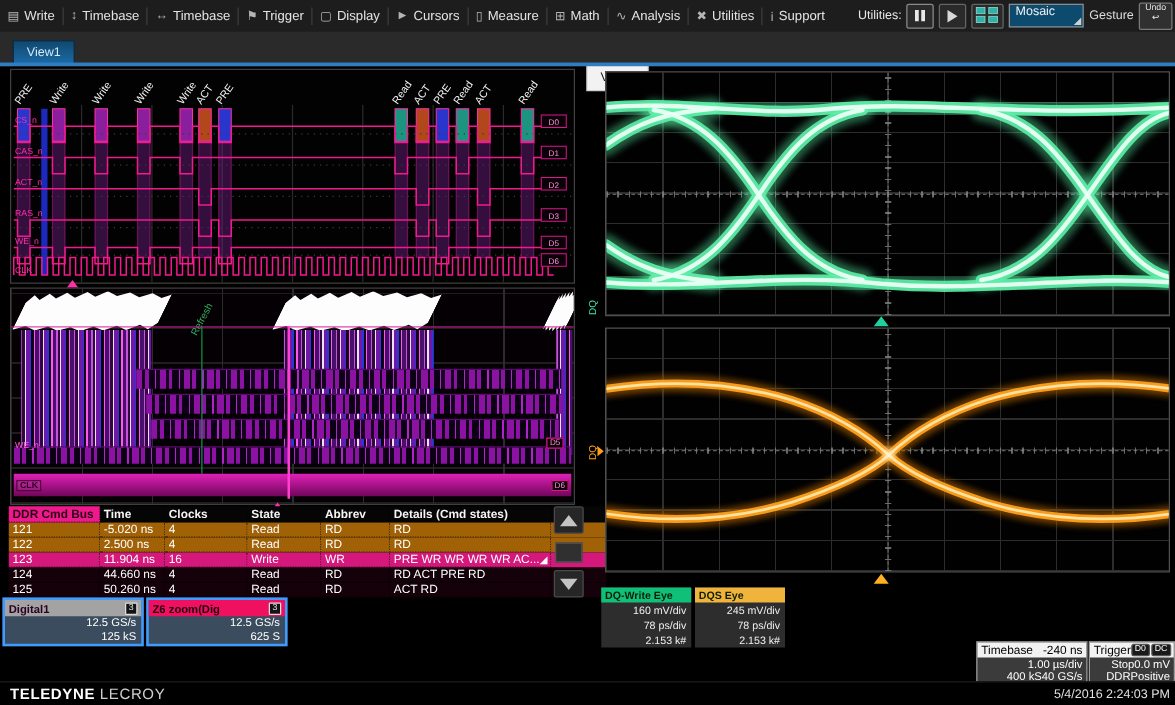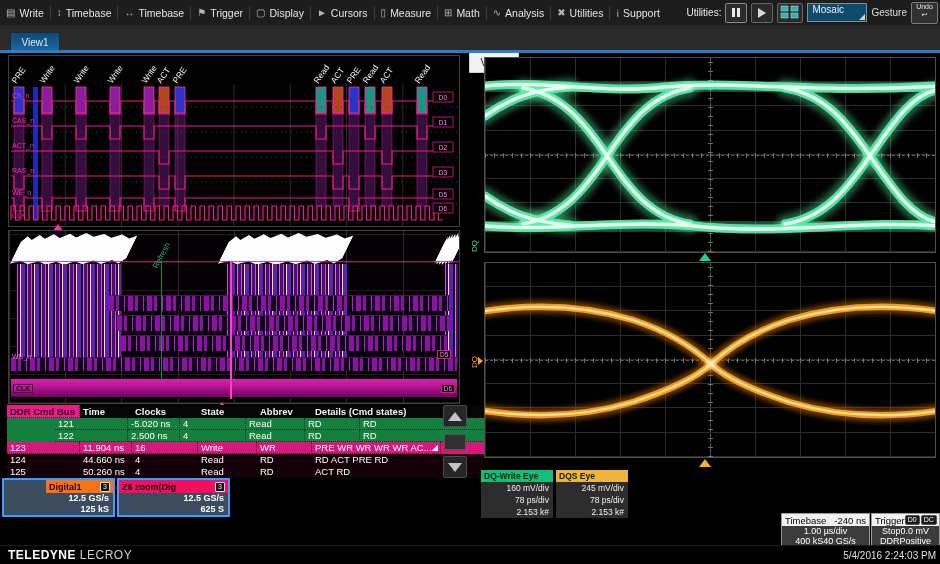--- a/index.html
+++ b/index.html
@@ -86,7 +86,7 @@
   .trow.hdr .tcell:first-child{background:var(--rowpinkhdr);color:#2b0016;}
   .tcell{padding-left:3px;overflow:hidden;white-space:nowrap;border-right:1px dotted rgba(0,0,0,.55);
     border-bottom:1px dotted rgba(0,0,0,.6);position:relative;}
-  .r-pink{background:#15803d;padding-left:48px;}
+  .r-pink{background:#a16207;}
   .r-bright{background:#d4187c;}
   .r-dark{background:#140109;}
   .rowmark{position:absolute;right:2px;top:0;color:#fff;font-size:8px;}

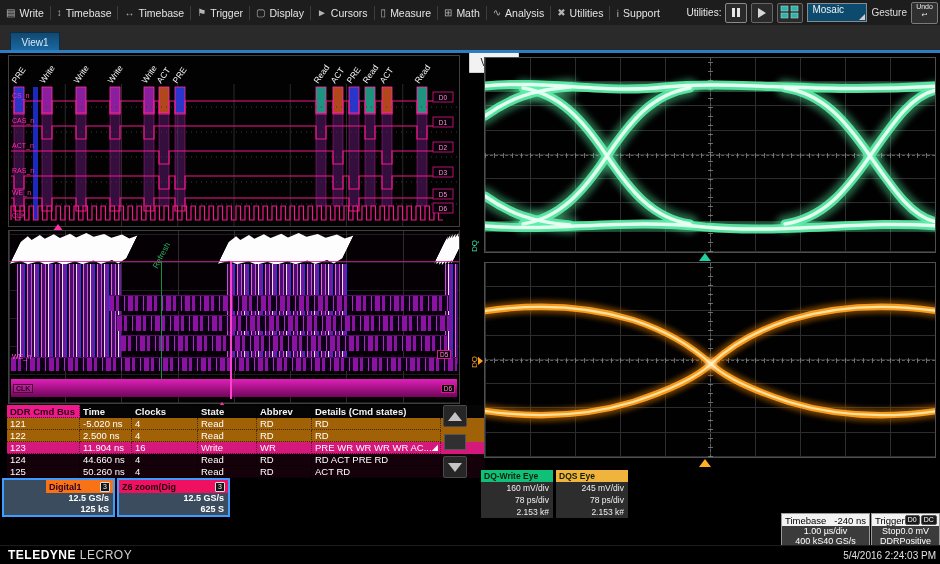--- a/index.html
+++ b/index.html
@@ -415,7 +415,7 @@
   </div>
 
   <div class="desc" style="left:2px;top:478px;">
-    <div class="hd" style="background:#f97316;color:#2b0024;margin-left:42px;">
+    <div class="hd" style="background:#a3a3a3;color:#2b0024;">
       <span>Digital1</span>
       <span class="badge3">3</span>
     </div>

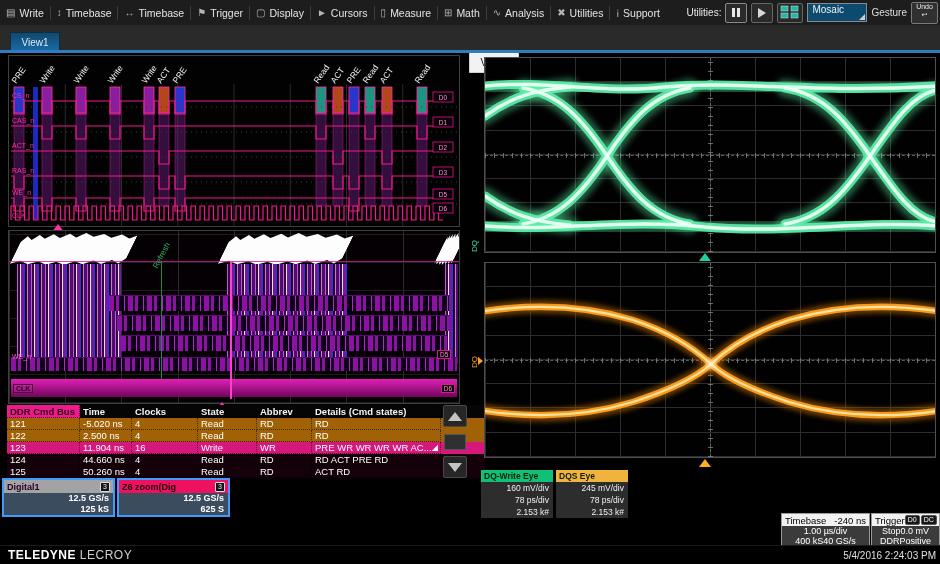--- a/index.html
+++ b/index.html
@@ -104,7 +104,7 @@
   .desc{position:absolute;border:2px solid #3e9bff;background:#3a4c5e;color:#fff;width:109px;}
   .desc .hd{height:13px;display:flex;align-items:center;justify-content:space-between;
     padding:0 3px;font-size:9px;font-weight:bold;}
-  .desc .bl{font-size:9px;text-align:right;padding-right:4px;line-height:11px;font-weight:bold;}
+  .desc .bl{font-size:9px;text-align:right;padding-right:4px;line-height:11px;}
   .badge3{border:1px solid #ddd;background:#141414;color:#f0f0f0;font-size:7px;line-height:8px;
     padding:0 2px;border-radius:1px;font-weight:normal;}
   .edesc{position:absolute;width:72px;background:#2d2d2d;color:#efefef;}

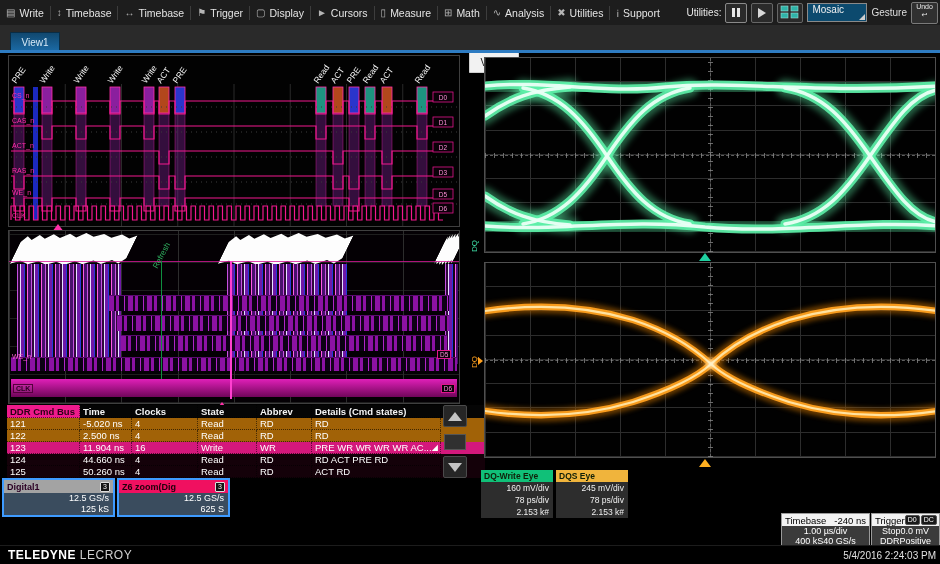--- a/index.html
+++ b/index.html
@@ -136,7 +136,7 @@
   .sumbox{position:absolute;border:1px solid #9a9a9a;background:#3b3b3b;color:#fff;font-size:9px;}
   .sumbox .shd{background:#f2f2f2;color:#000;display:flex;justify-content:space-between;
     align-items:center;padding:0 3px;height:12px;font-size:9.5px;}
-  .srow{display:flex;justify-content:center;padding:0 3px;line-height:10px;}
+  .srow{display:flex;justify-content:flex-end;padding:0 3px;line-height:10px;}
   .tchip{background:#1a1a1a;color:#fff;border:1px solid #555;border-radius:2px;font-size:7px;
     padding:0 2px;line-height:8px;}
 

